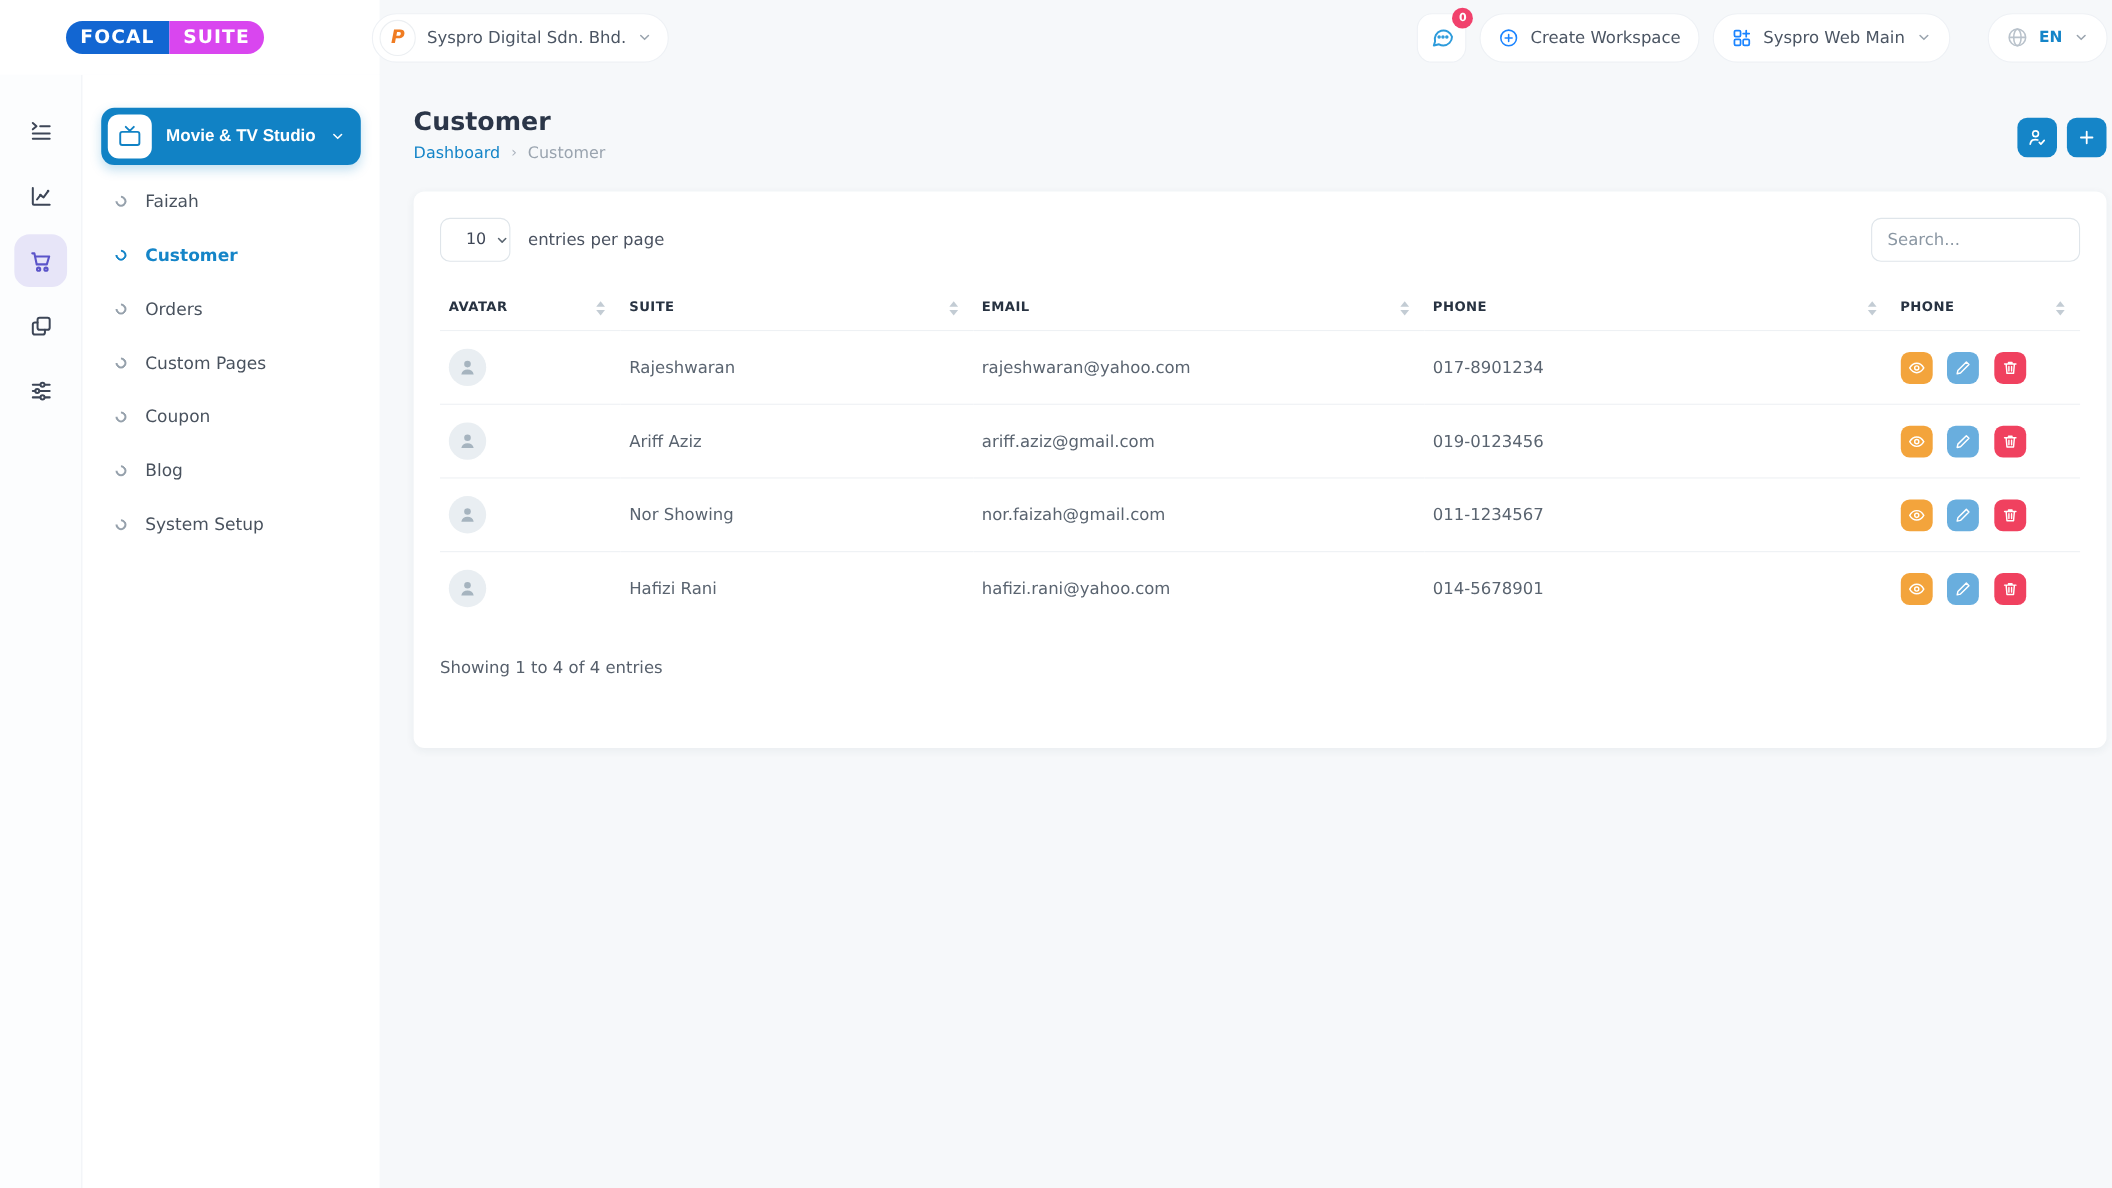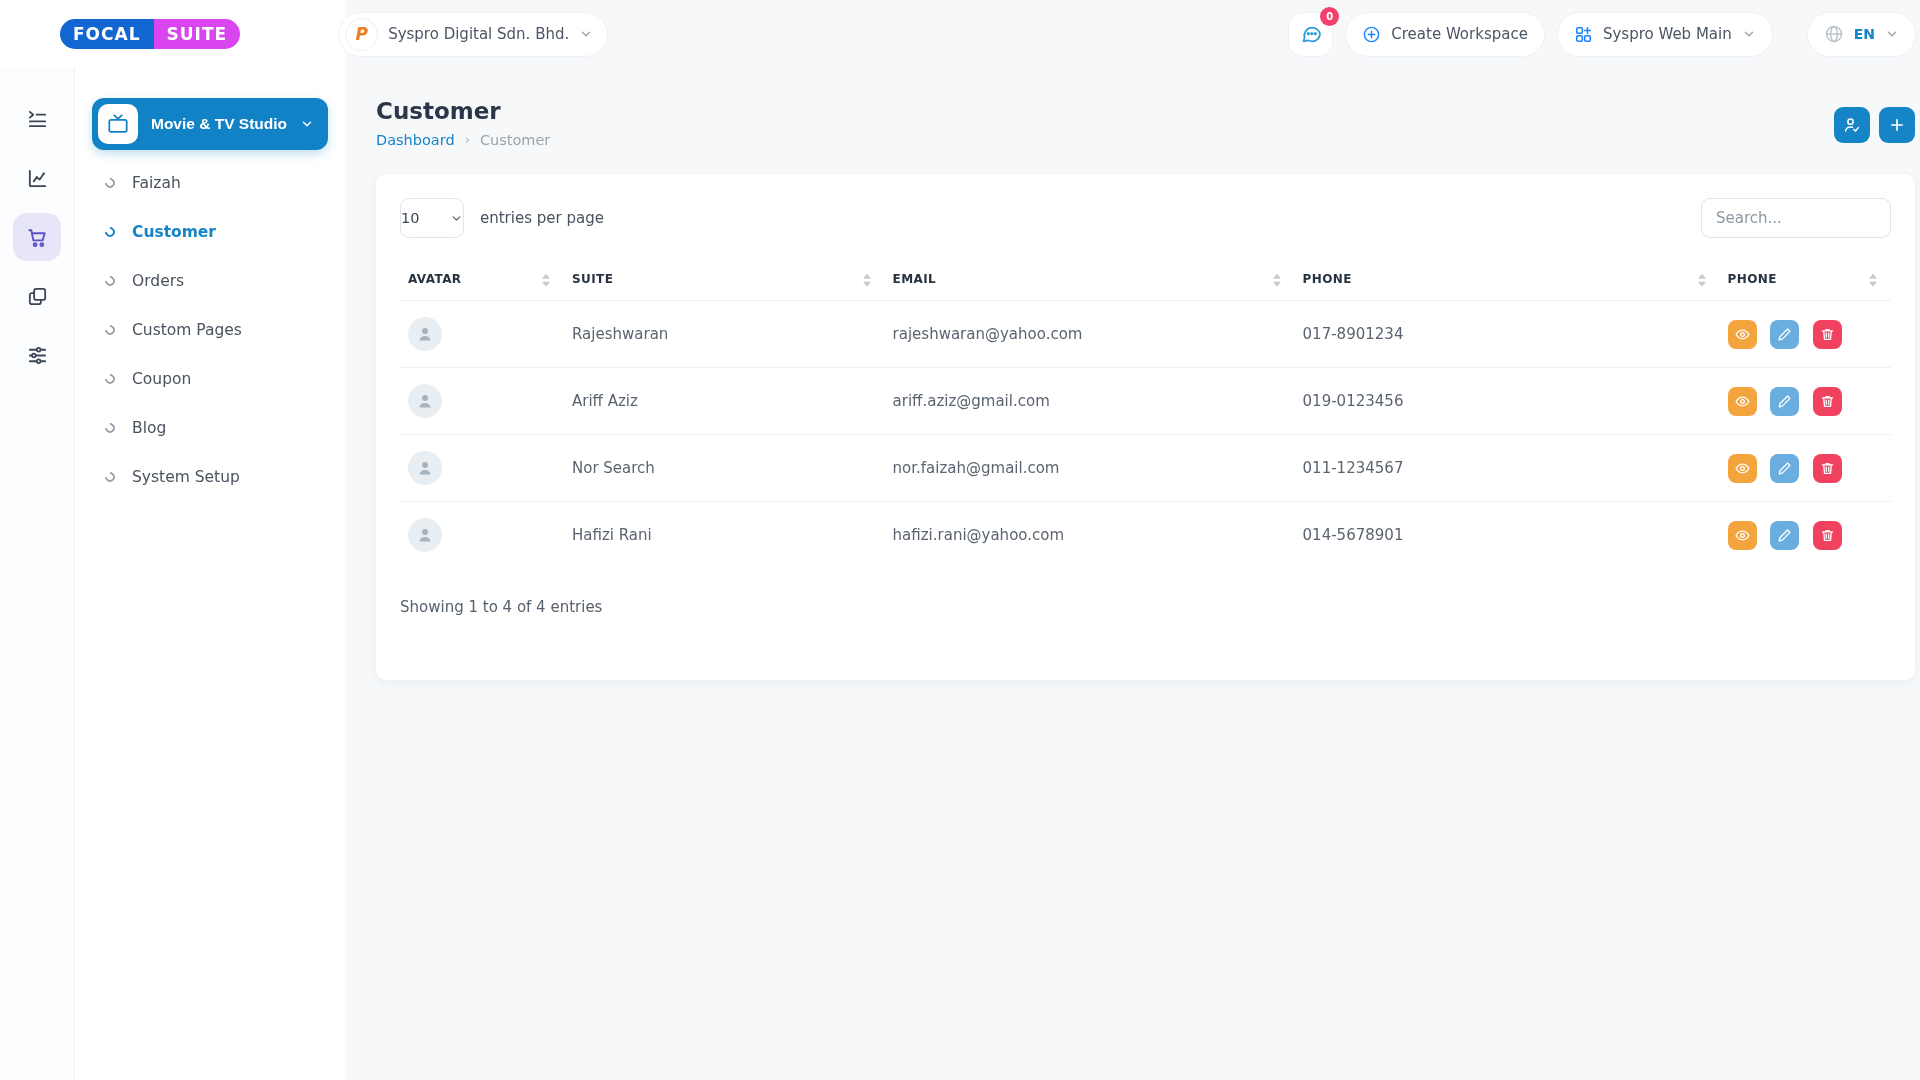--- a/index.html
+++ b/index.html
@@ -83,7 +83,7 @@
     box-shadow:0 2px 8px rgba(40,60,90,.06); padding:24px 24px 64px 24px; }
   .controls { display:flex; align-items:center; }
   .select-box { width:64px; height:40px; border:1px solid #dfe5ea; border-radius:9px;
-    display:flex; align-items:center; justify-content:space-between; gap:8px; font-size:14.5px;
+    display:flex; align-items:center; justify-content:flex-end; gap:8px; font-size:14.5px;
     color:#3f4757; cursor:pointer; background:#fff; }
   .select-box .chev { stroke:#5b6671; width:13px; height:13px; }
   .controls-label { margin-left:16px; font-size:15px; color:#4a5260; }

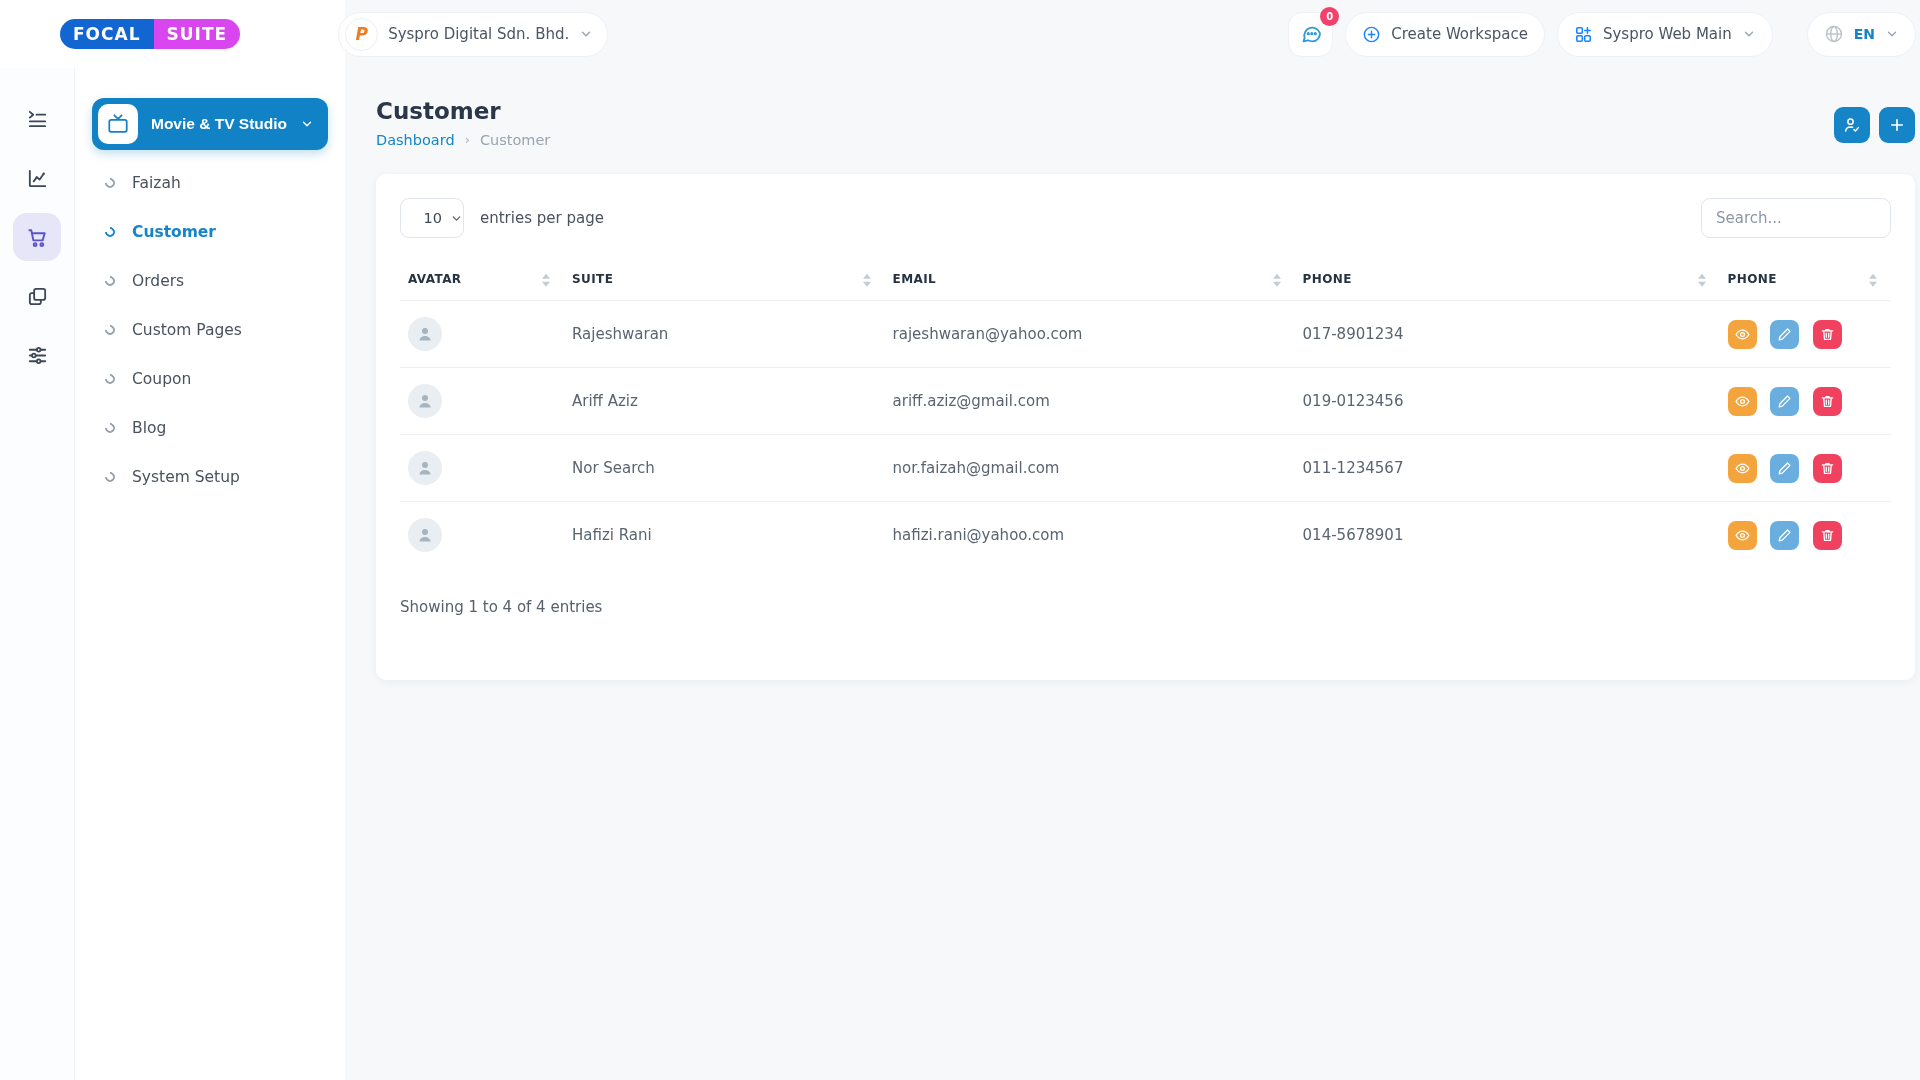--- a/index.html
+++ b/index.html
@@ -410,7 +410,7 @@
                   <path d="M4.5 20.5c.6-4 3.6-6 7.5-6s6.9 2 7.5 6z"></path>
                 </svg>
         </span></td>
-        <td>Nor Search</td>
+        <td>Nor Showing</td>
         <td>nor.faizah@gmail.com</td>
         <td>011-1234567</td>
         <td class="td-actions">

